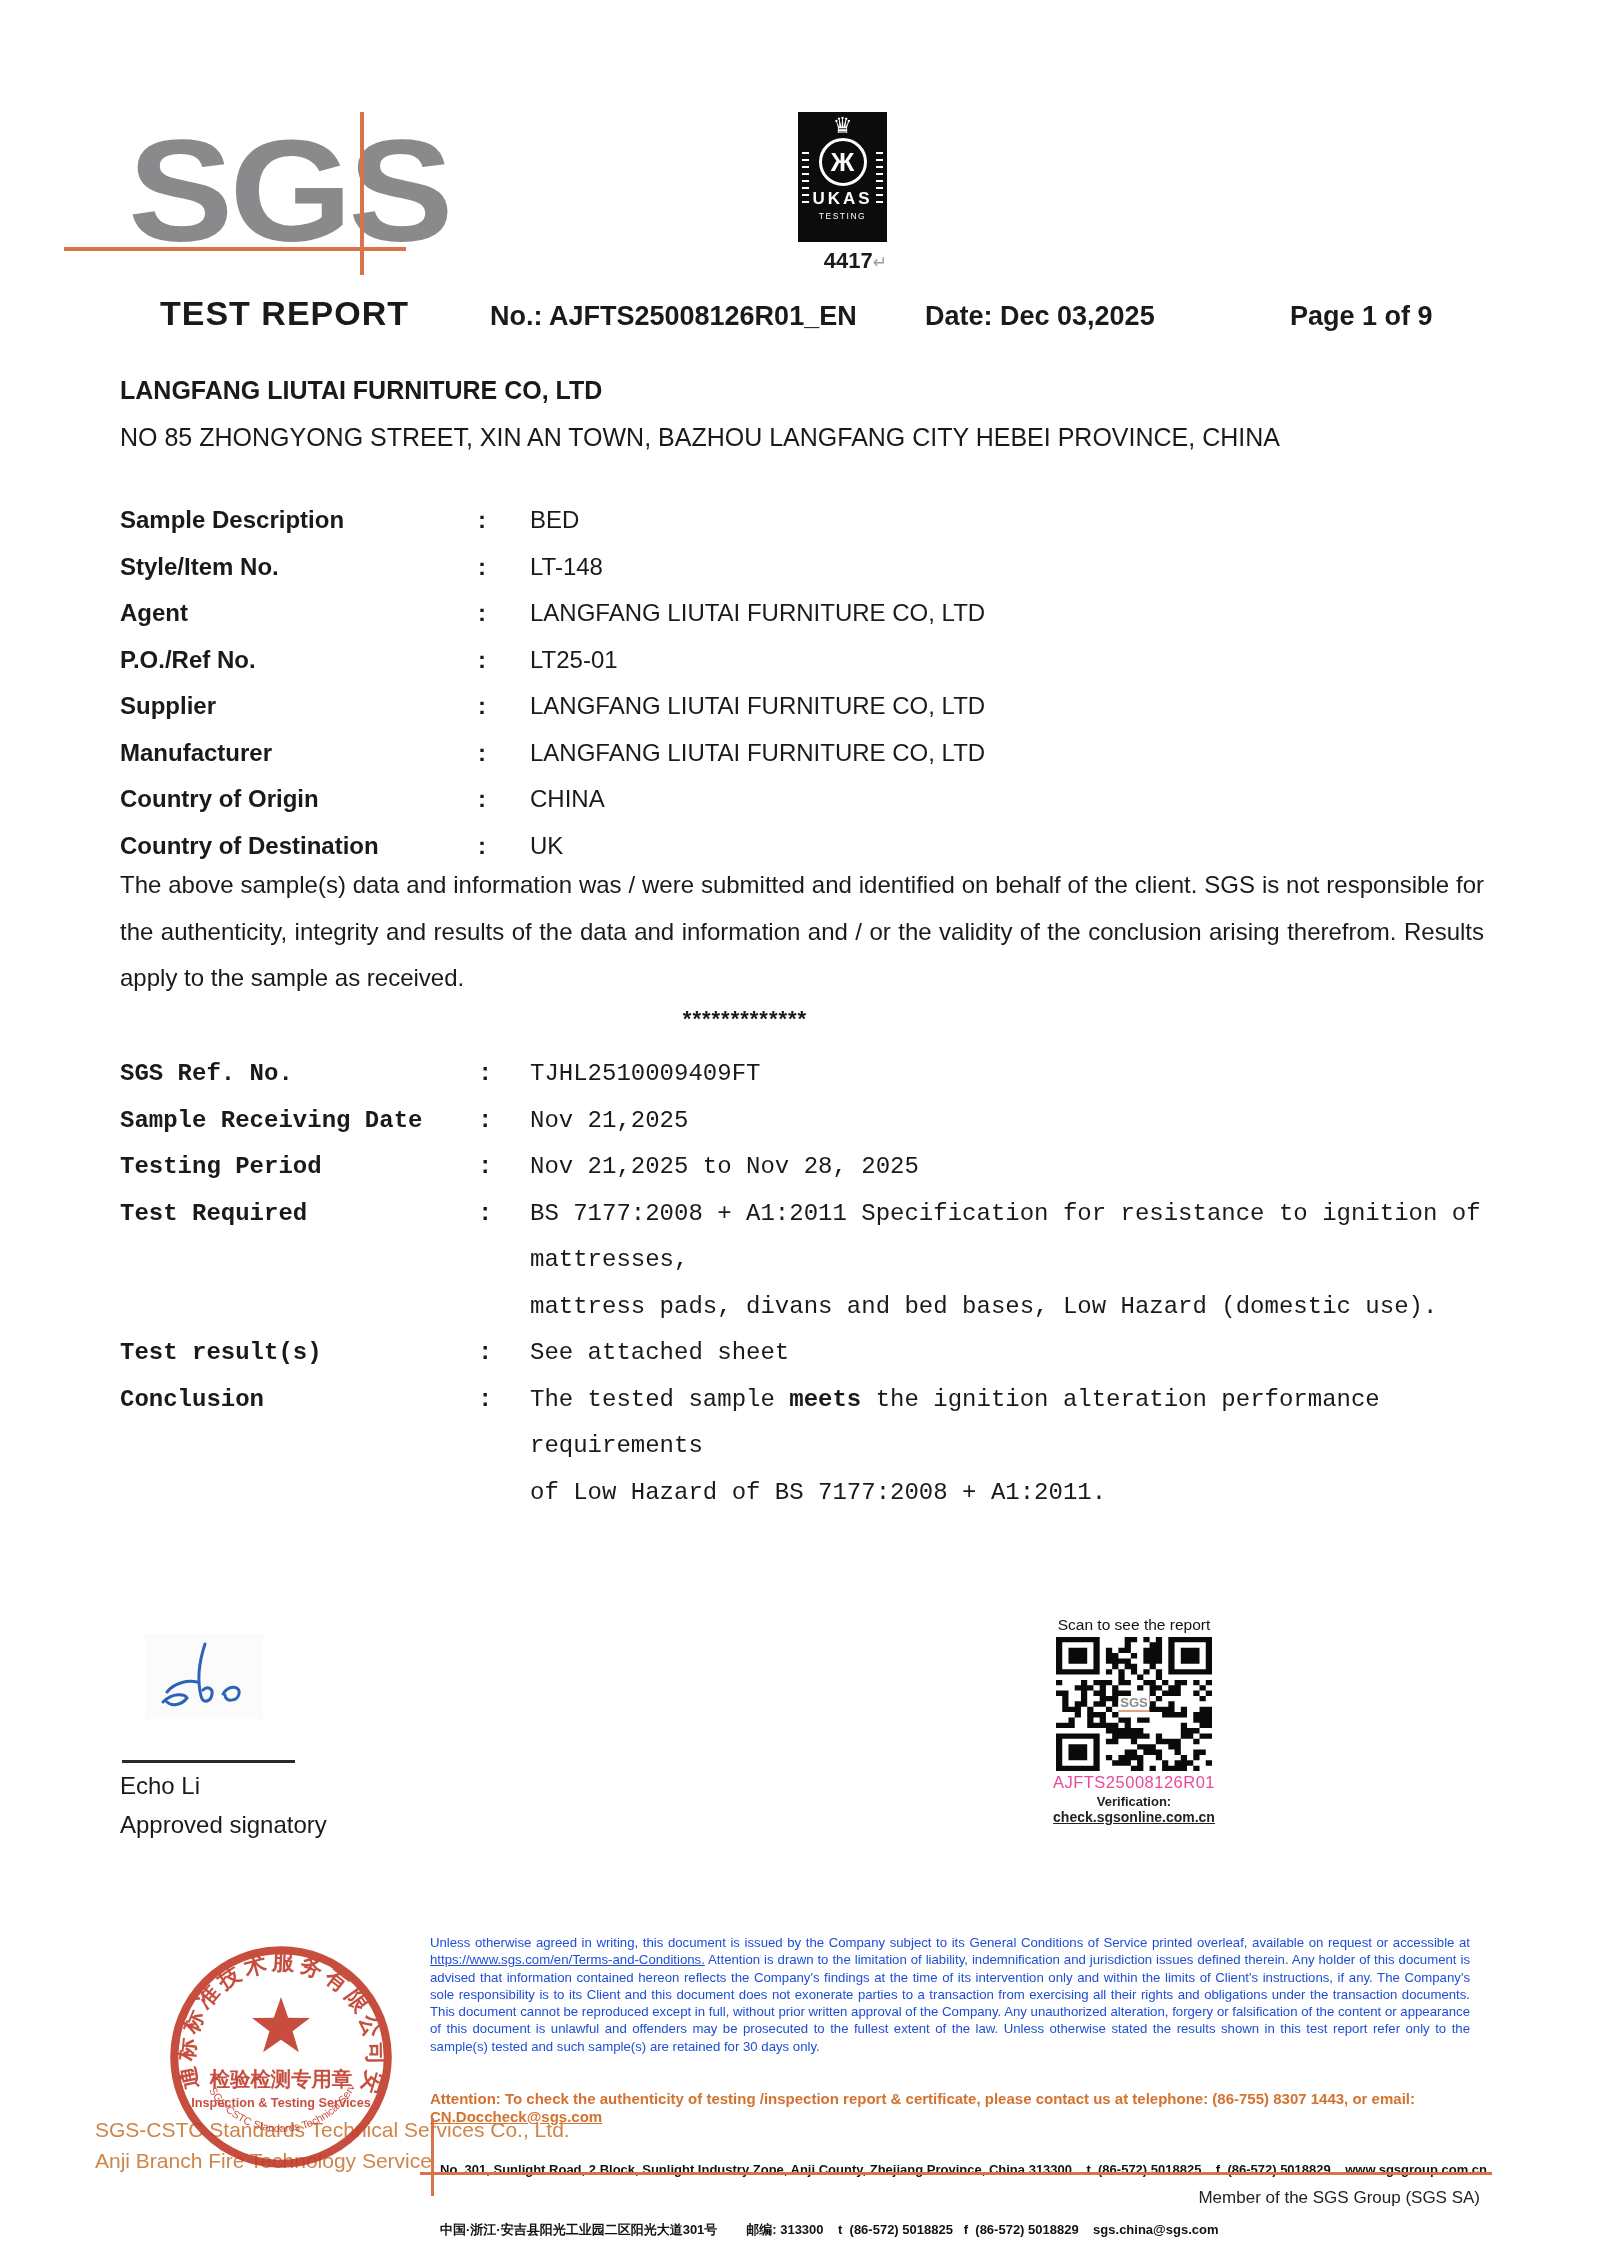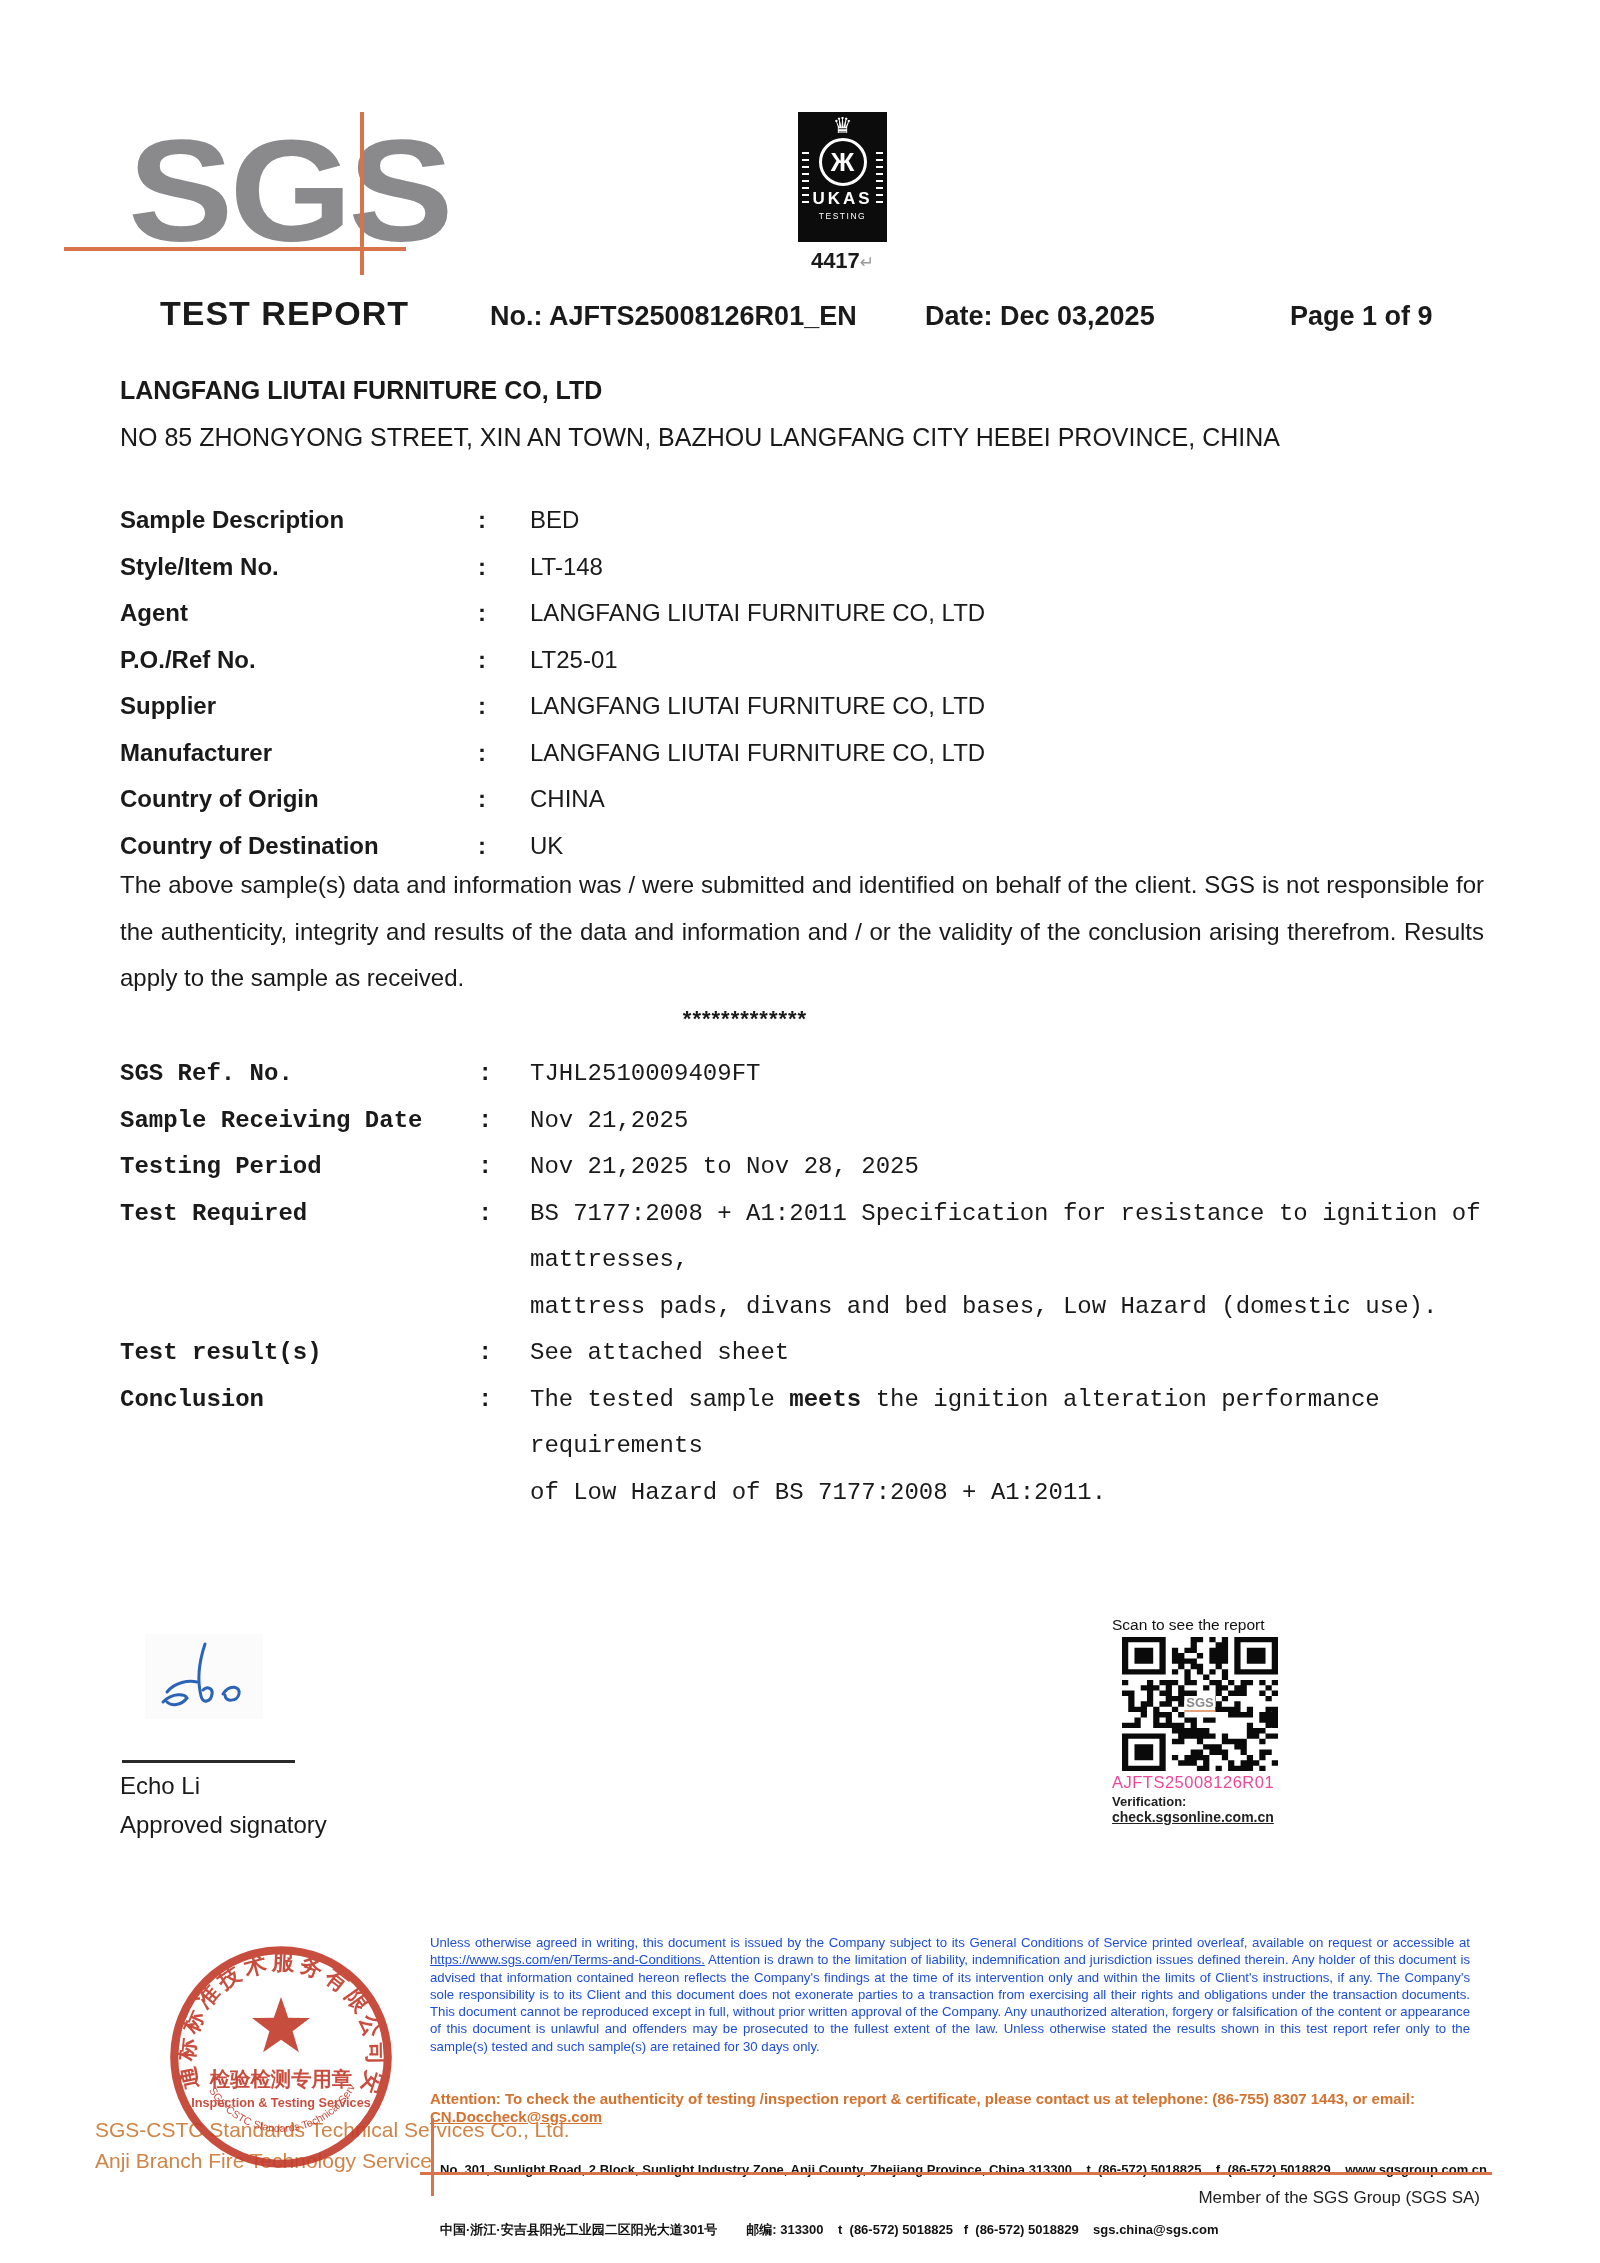--- a/index.html
+++ b/index.html
@@ -21,7 +21,7 @@
   .ukas-sub{color:#fff;font-size:8.5px;letter-spacing:1.5px;margin-top:2px;}
   .ukas-ticks{position:absolute;width:7px;height:56px;top:40px;
               background:repeating-linear-gradient(to bottom,#fff 0 2px,transparent 2px 7px);}
-  .ukas-number{left:798px;top:248px;width:89px;text-align:center;font-size:22px;font-weight:700;}
+  .ukas-number{left:798px;top:248px;width:89px;text-align:right;font-size:22px;font-weight:700;}
   .ret-mark{color:#9a9a9a;font-weight:400;font-size:17px;}
 
   

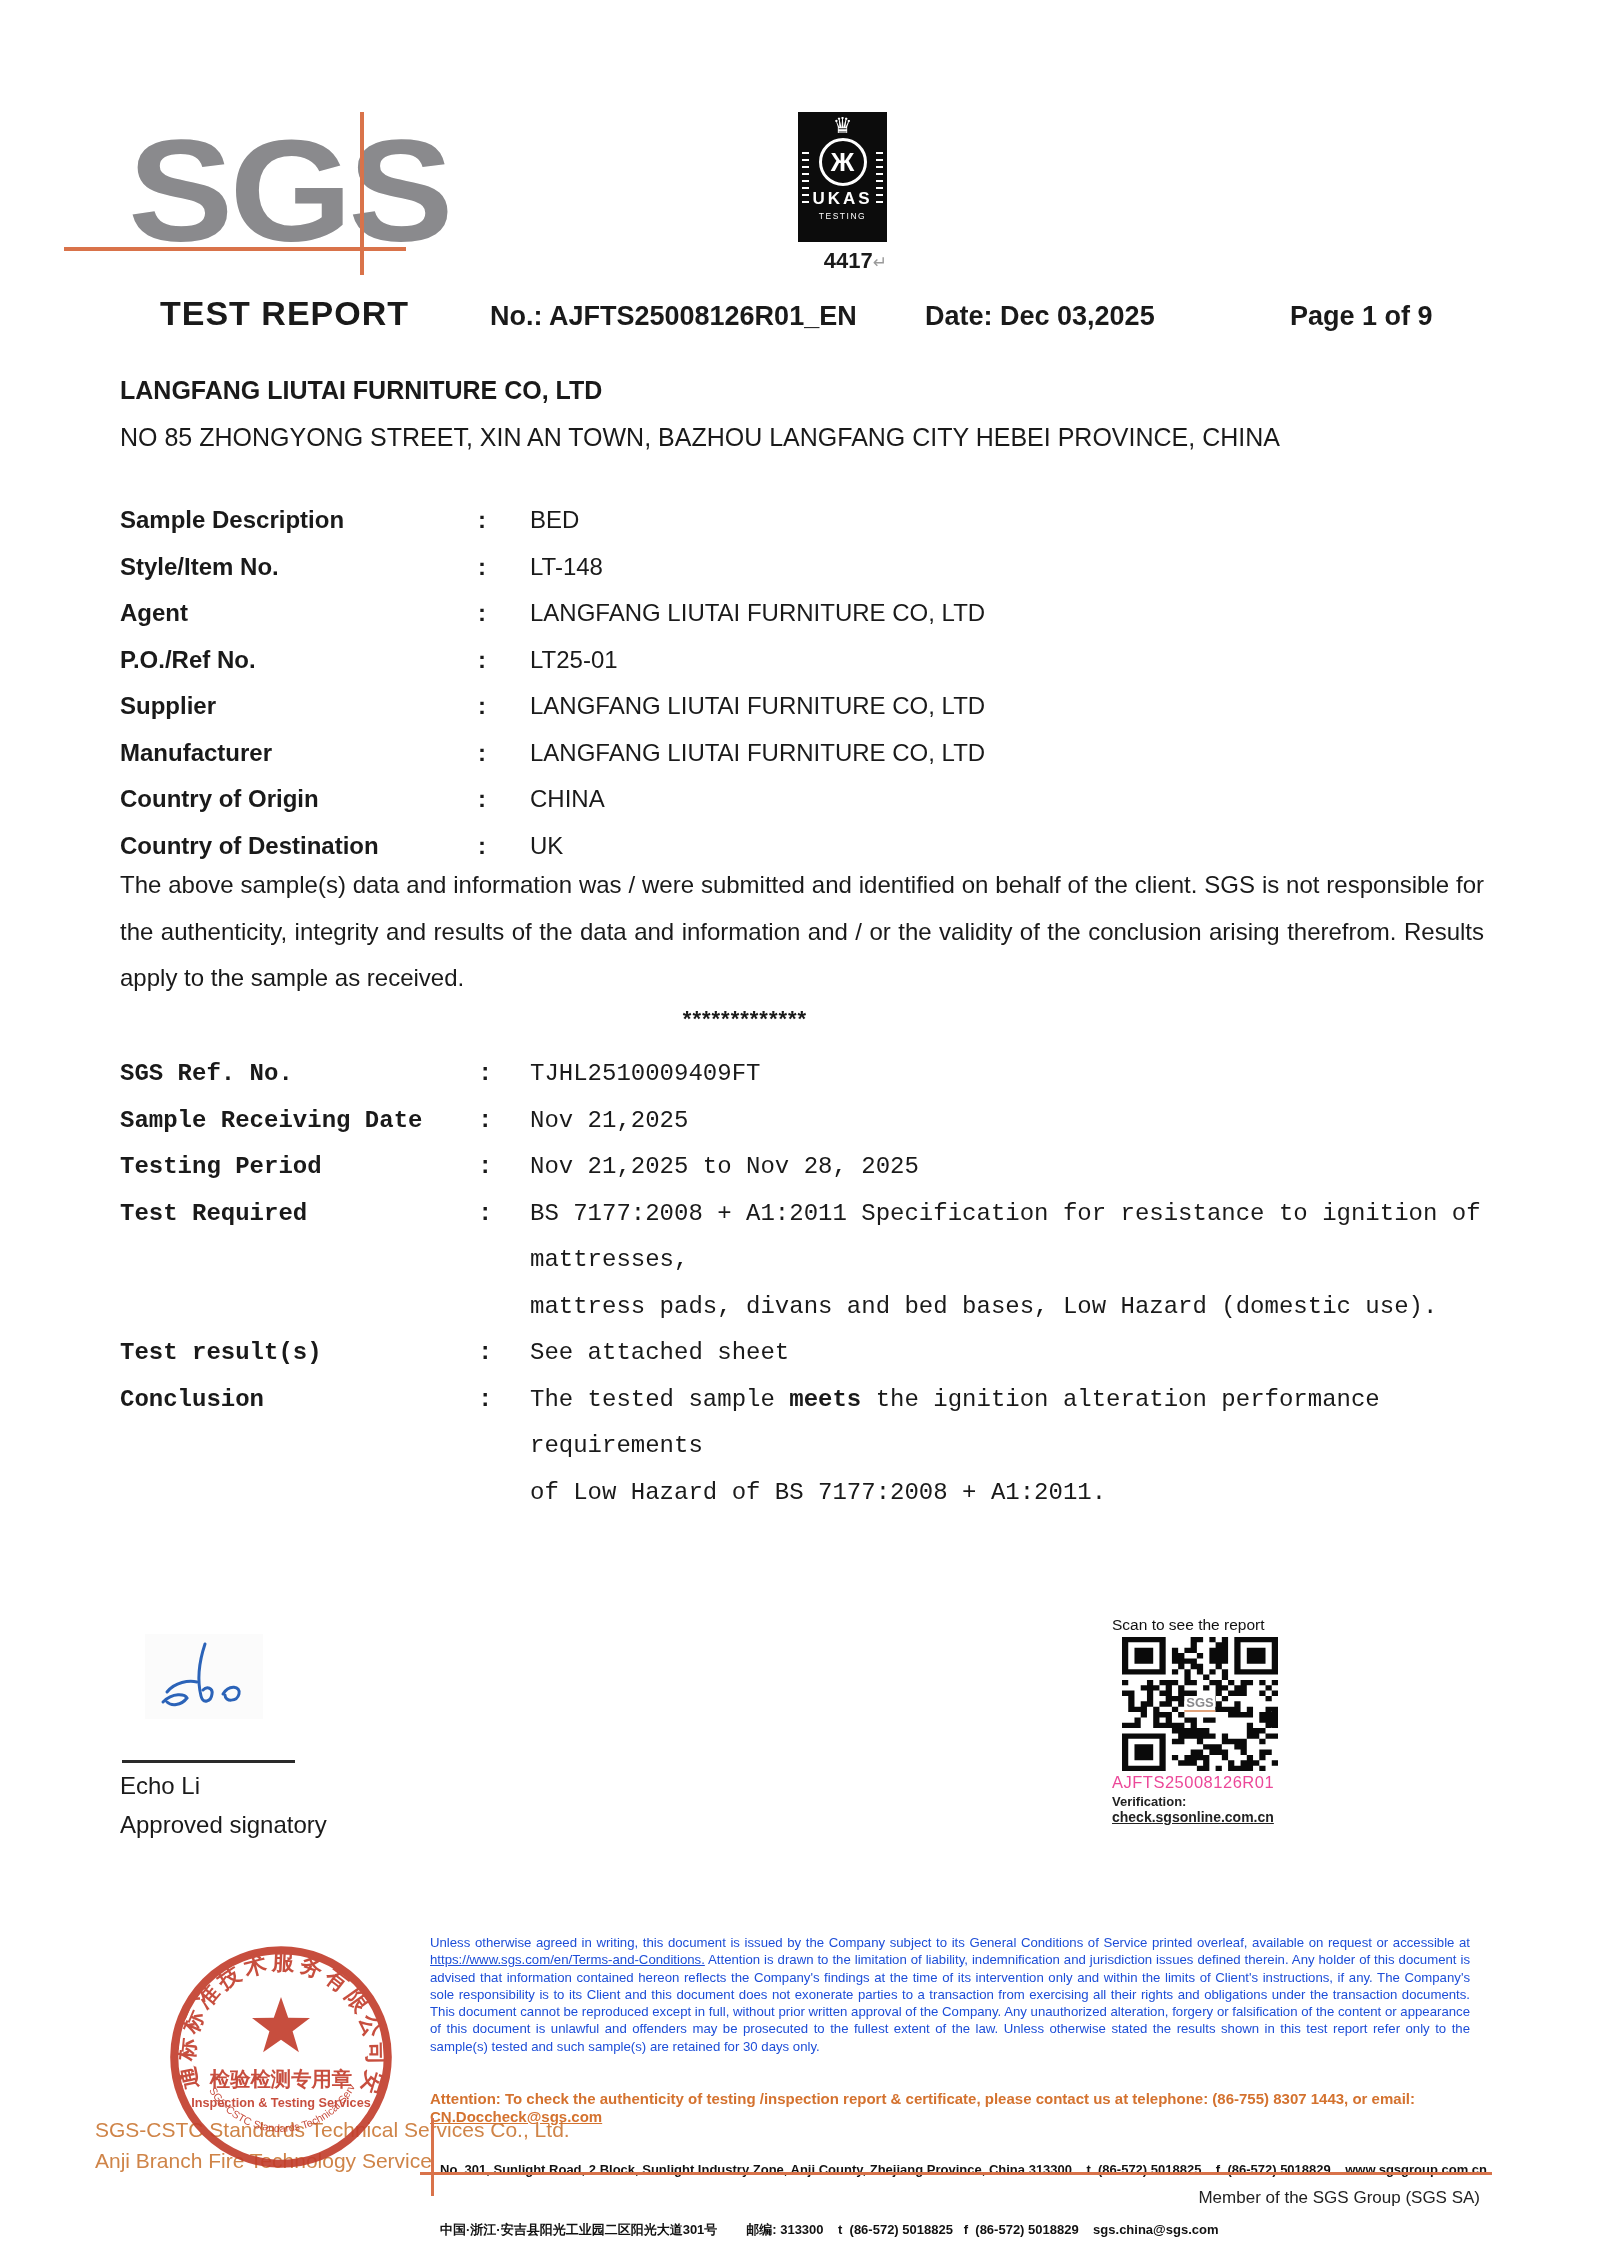--- a/index.html
+++ b/index.html
@@ -53,7 +53,7 @@
   .sig-name{left:120px;top:1766px;font-size:24px;line-height:39px;}
 
   
-  .qr-block{left:1112px;top:1616px;width:176px;}
+  .qr-block{left:1046px;top:1616px;width:176px;text-align:center;}
   .qr-caption{font-size:15.5px;color:#111;margin-bottom:3px;}
   .qr-frame{position:relative;width:156px;height:134px;margin:0 auto;}
   .qr-center{position:absolute;left:50%;top:50%;transform:translate(-50%,-50%);background:#fff;

